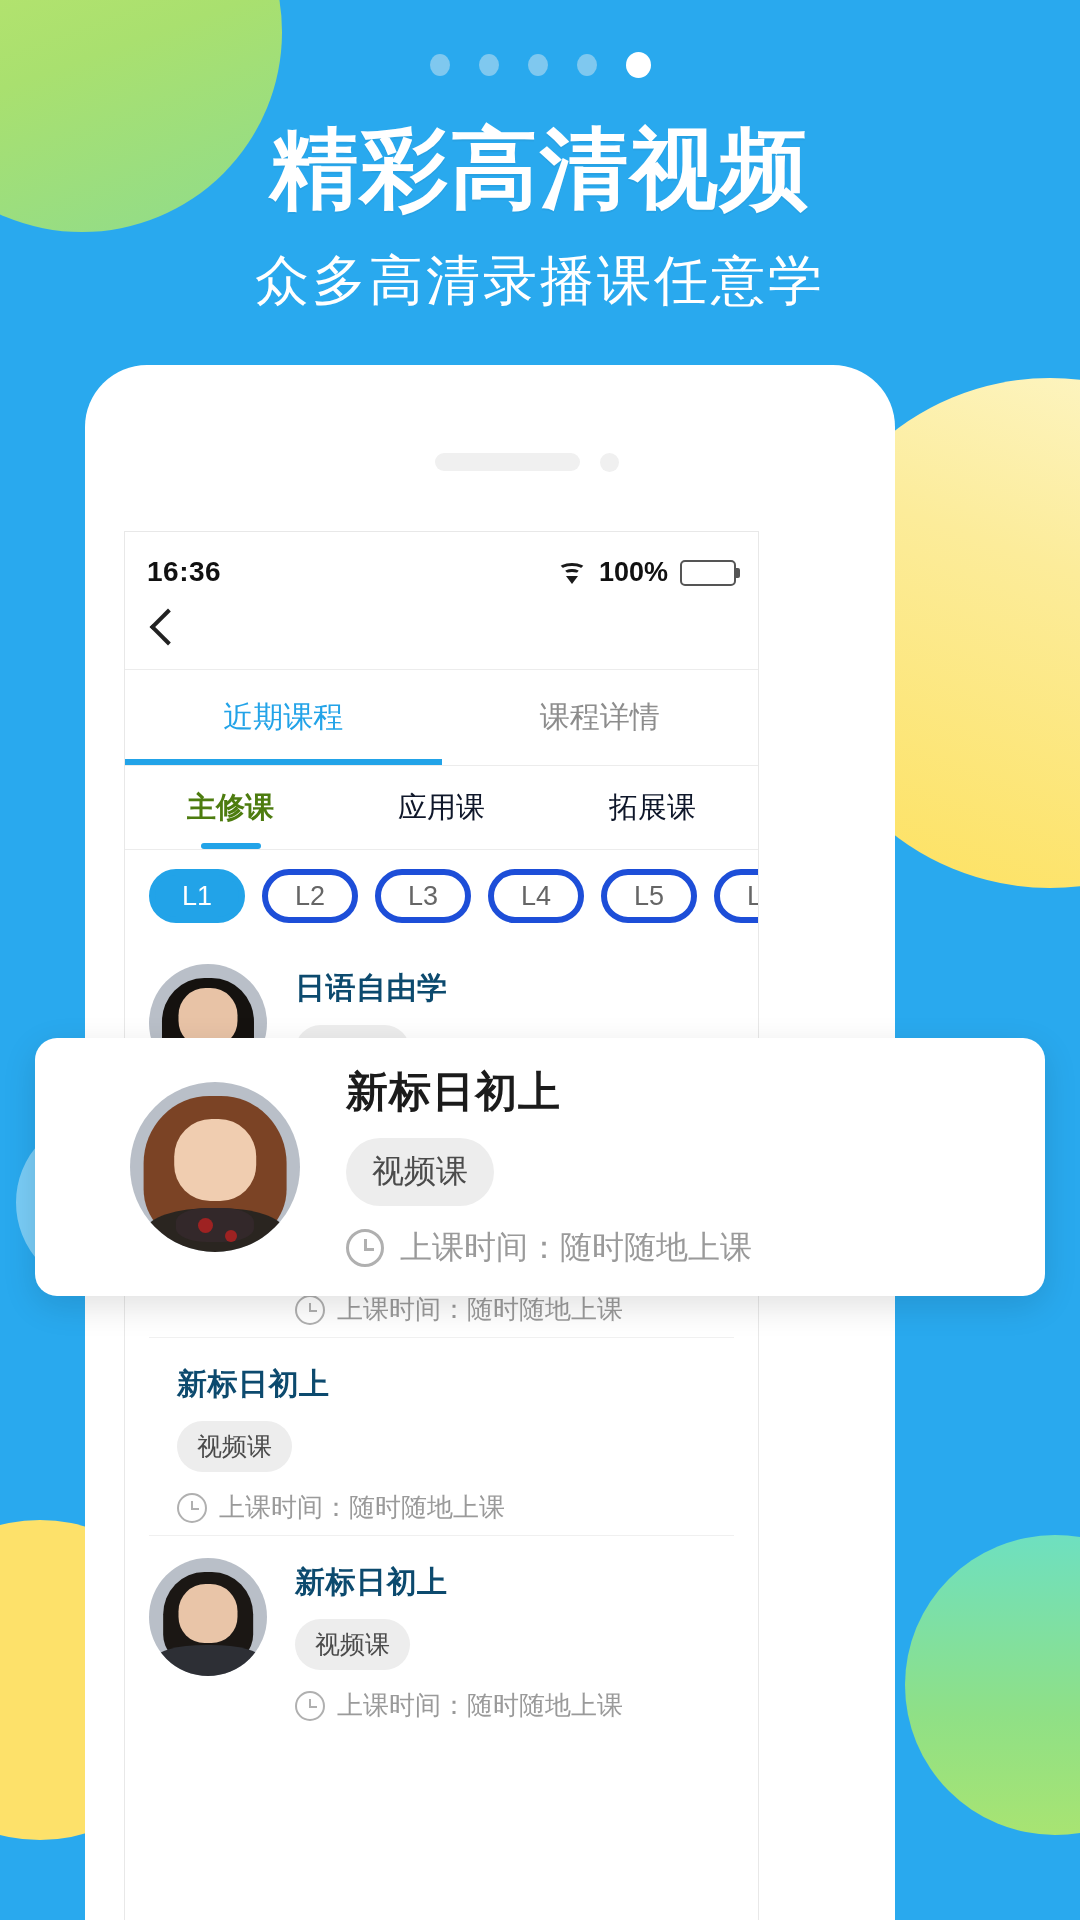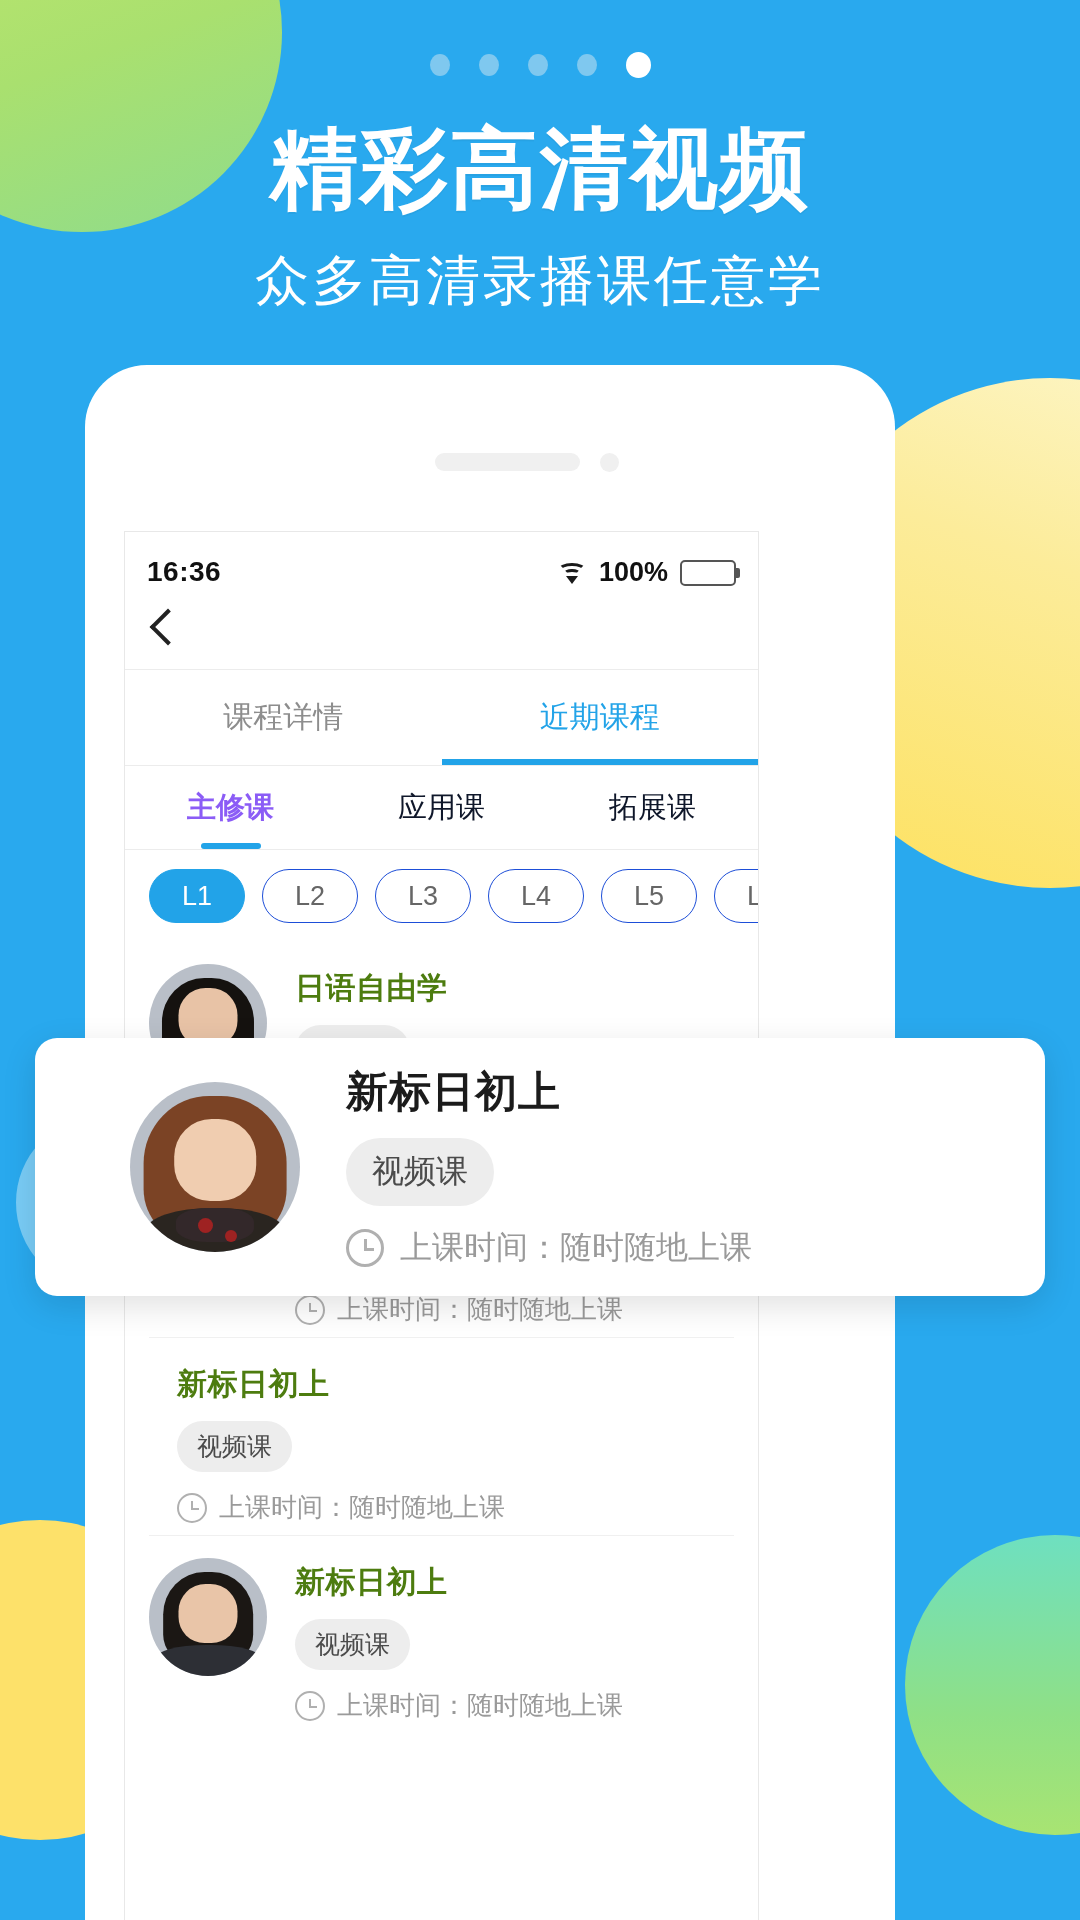--- a/index.html
+++ b/index.html
@@ -341,8 +341,8 @@
     </div>
 
     <div class="tabs-primary">
+      <div class="tab-p active">近期课程</div>
       <div class="tab-p">课程详情</div>
-      <div class="tab-p active">近期课程</div>
     </div>
 
     <div class="tabs-secondary">

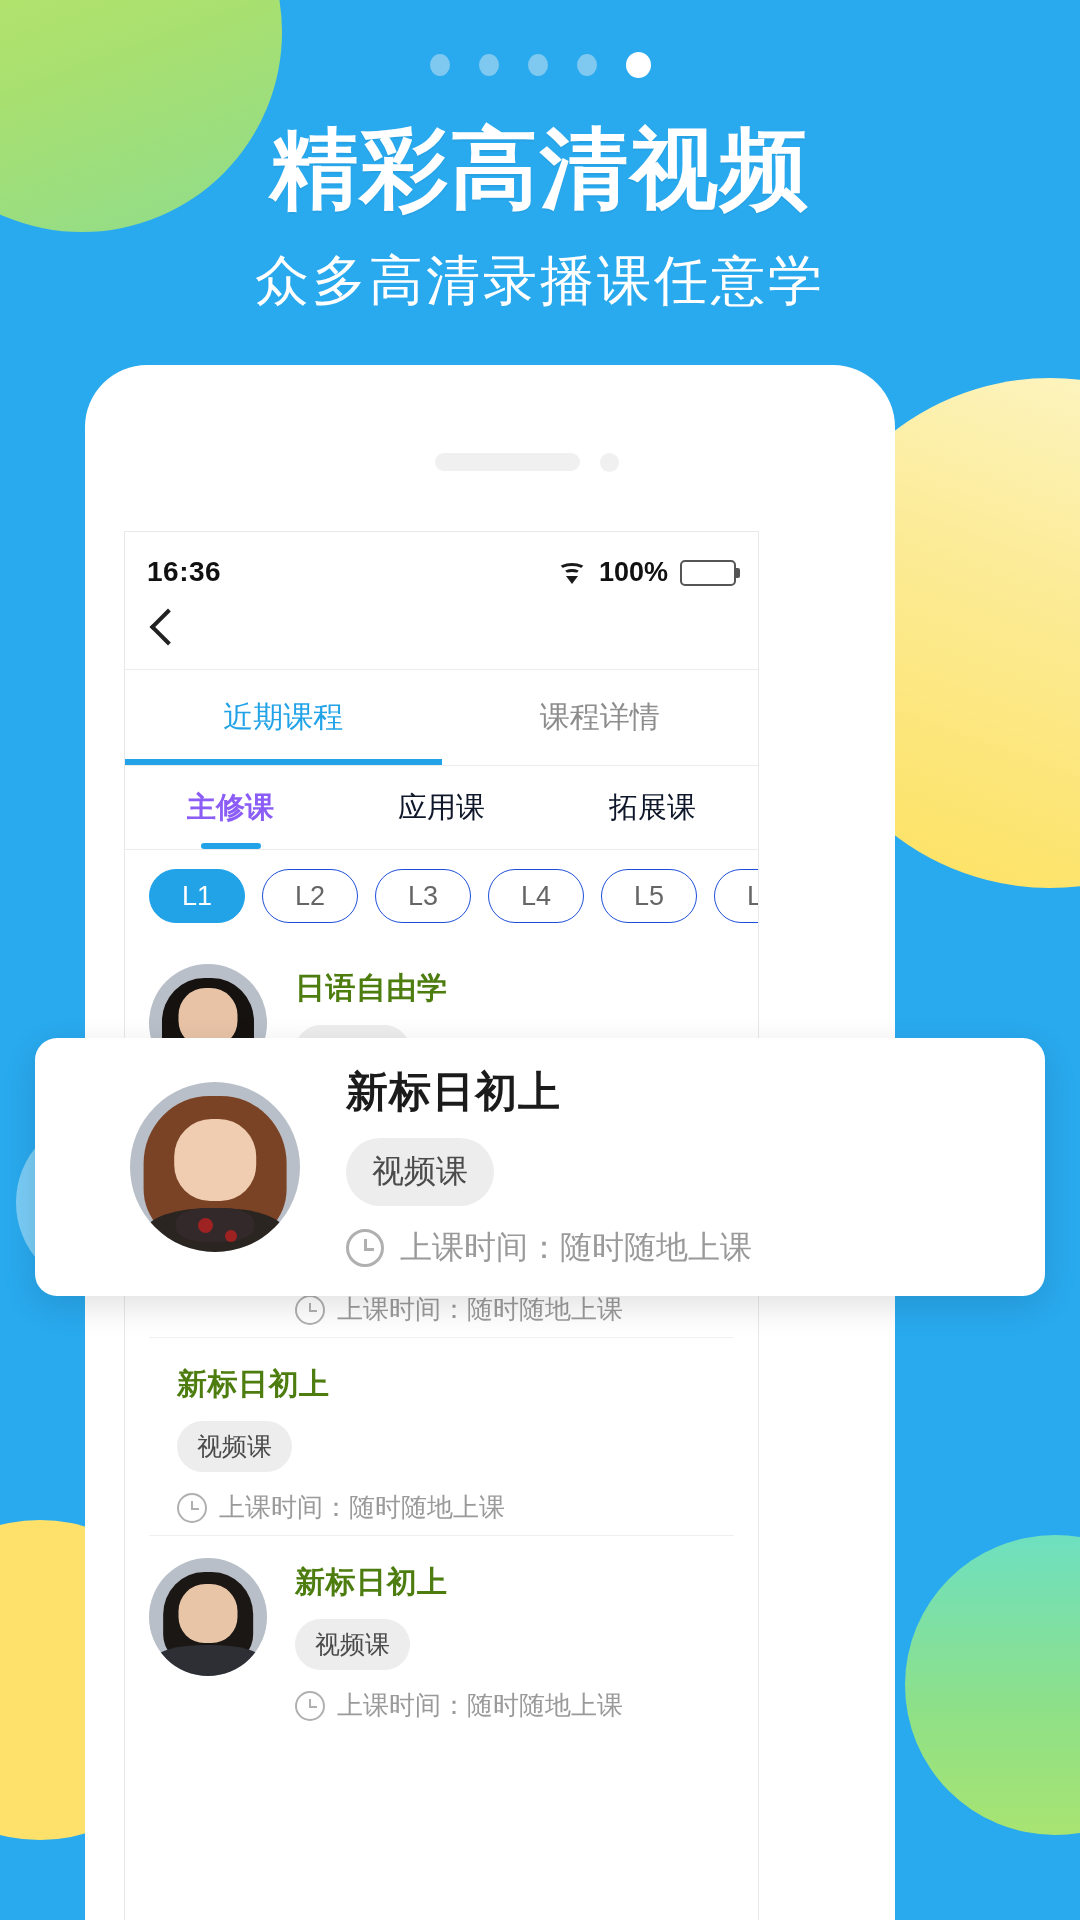--- a/index.html
+++ b/index.html
@@ -164,7 +164,7 @@
     flex:1; display:flex; align-items:center; justify-content:center;
     font-size:29px; color:#0f172a; position:relative;
   }
-  .tab-s.active{ color:#8b5cf6; font-weight:bold; }
+  .tab-s.active{ color:#4d7c0f; font-weight:bold; }
   .tab-s.active::after{
     content:""; position:absolute; bottom:0; left:50%; transform:translateX(-50%);
     width:60px; height:6px; background:#22a3e8; border-radius:3px;

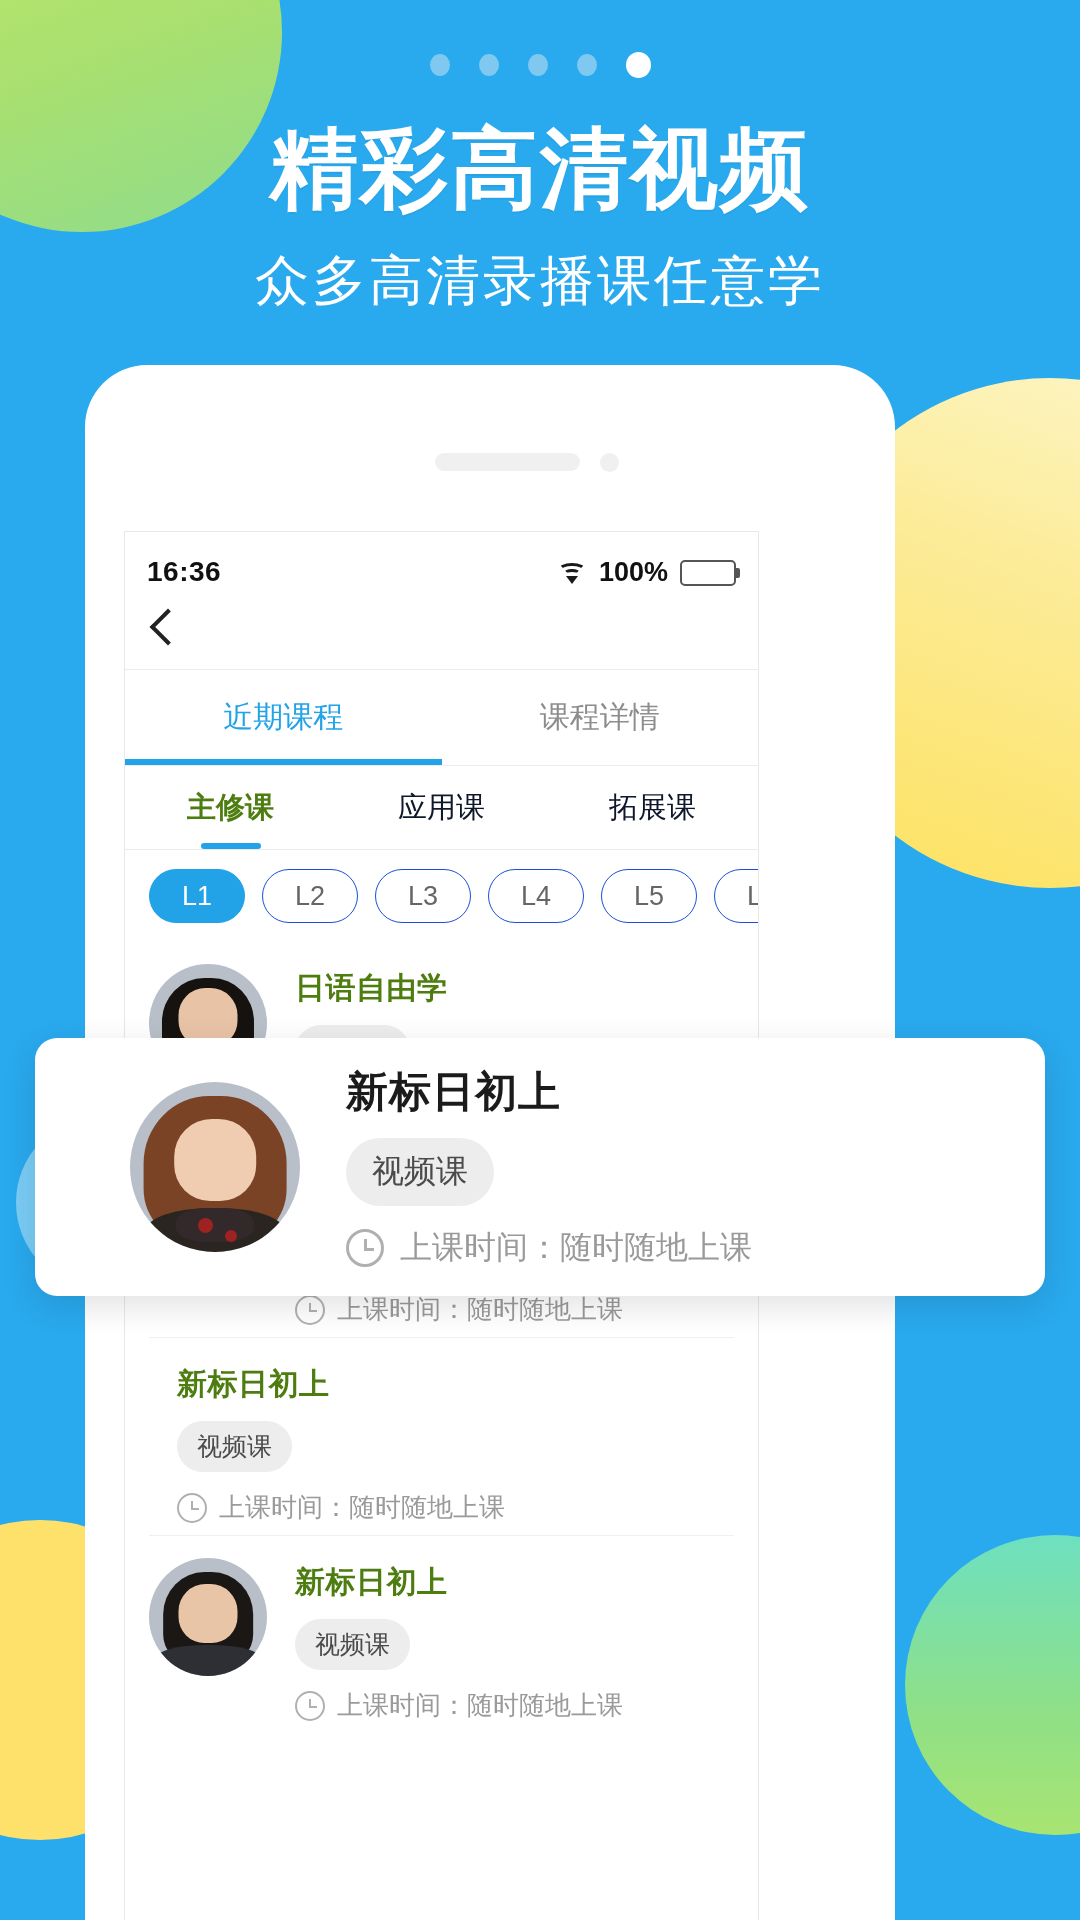--- a/index.html
+++ b/index.html
@@ -177,7 +177,7 @@
   }
   .pill{
     flex:0 0 auto; min-width:96px; height:54px;
-    border-radius:27px; border:1px solid #1d4ed8;
+    border-radius:27px; border:6px solid #1d4ed8;
     display:flex; align-items:center; justify-content:center;
     font-size:27px; color:#666; background:#fff;
   }

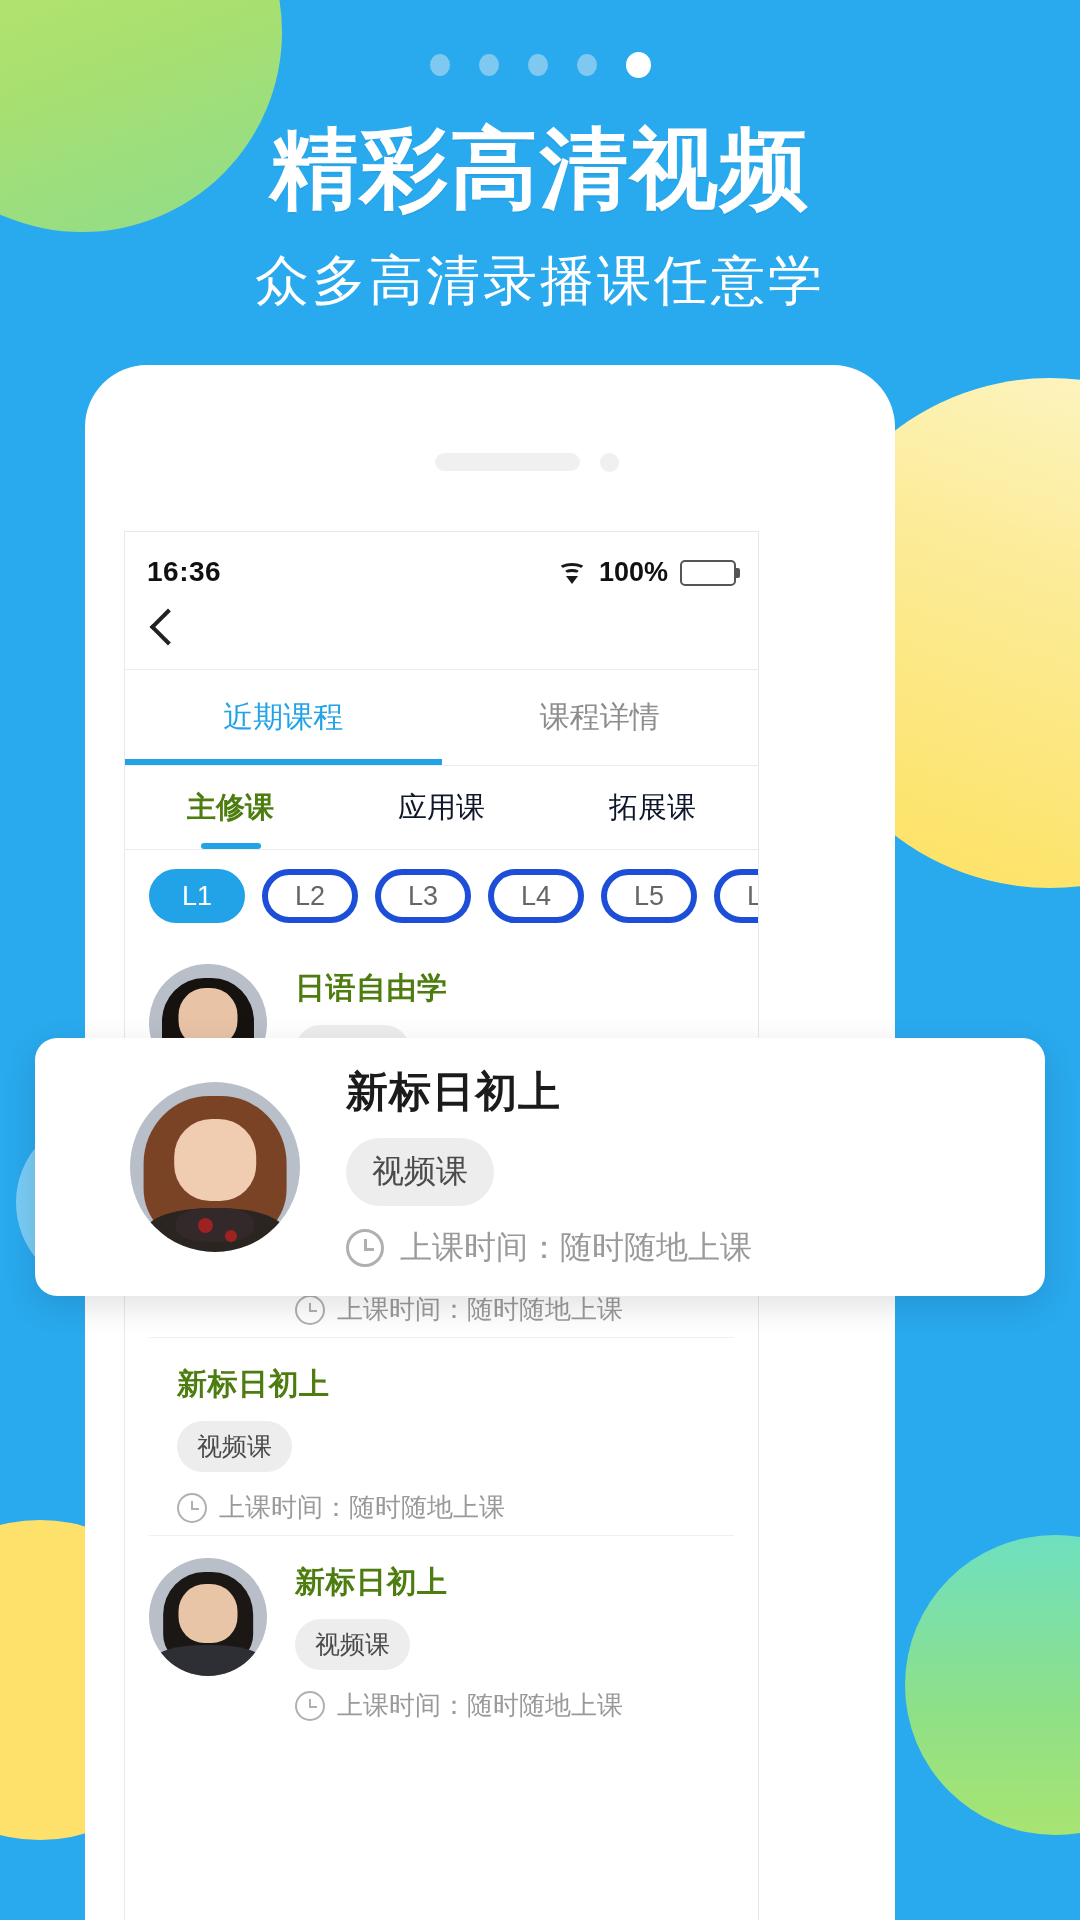--- a/index.html
+++ b/index.html
@@ -194,7 +194,7 @@
     background:#b9bfc8; overflow:hidden; position:relative;
   }
   .course .info{ padding-left:28px; padding-top:4px; }
-  .c-title{ font-size:30px; font-weight:bold; color:#4d7c0f; letter-spacing:.5px; }
+  .c-title{ font-size:30px; font-weight:bold; color:#0c4a6e; letter-spacing:.5px; }
   .c-badge{
     display:inline-block; margin-top:16px;
     background:#ededed; color:#4b4b4b;

